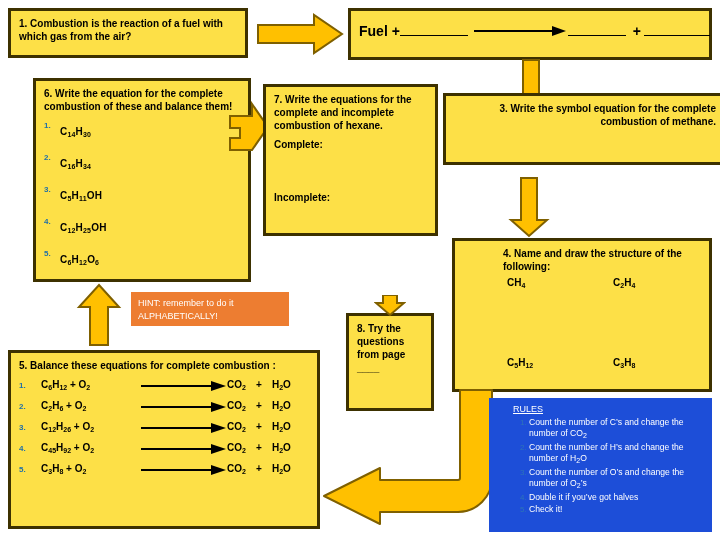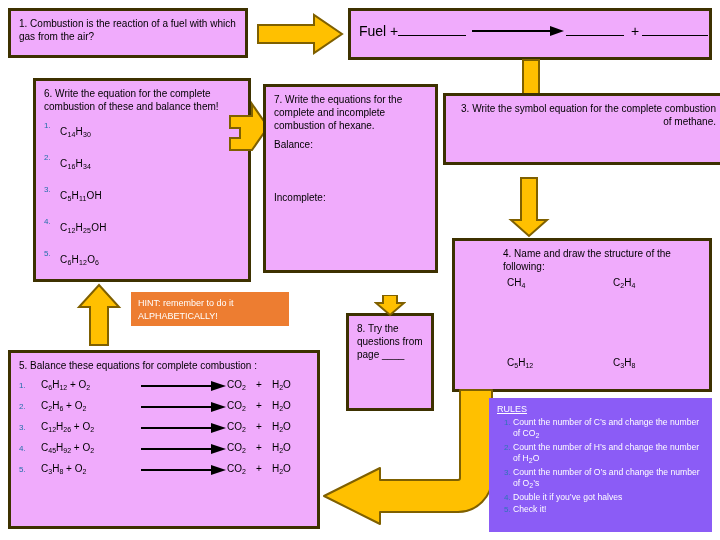--- a/index.html
+++ b/index.html
@@ -11,9 +11,10 @@
   }
   .box{
     position:absolute;
-    background:#f0abfc;
+    background:#fde047;
     border:3px solid #3d3100;
     box-sizing:border-box;
+    font-weight:bold;
   }
   .box-inner{padding:6px 8px;}
   .ttl{font-size:10px;line-height:13px;}

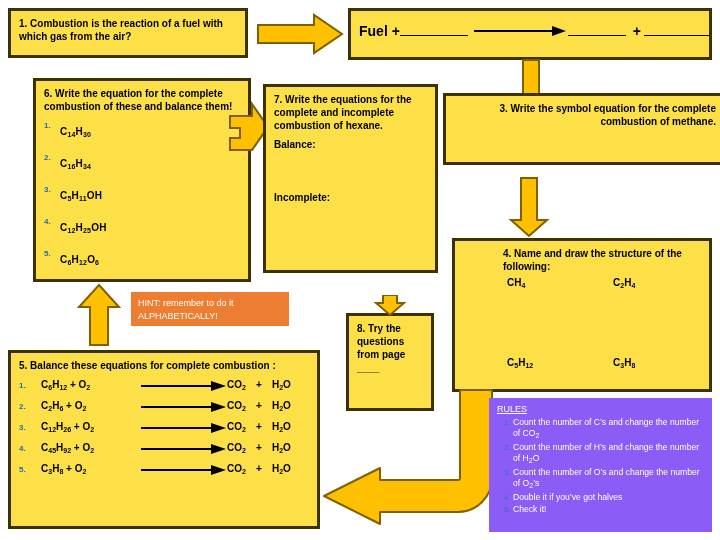--- a/index.html
+++ b/index.html
@@ -121,7 +121,7 @@
   </svg>
 </div>
 
-<div class="box" style="left:263px;top:84px;width:175px;height:189px;">
+<div class="box" style="left:263px;top:84px;width:175px;height:152px;">
   <div class="box-inner">
     <div class="ttl">7. Write the equations for the complete and incomplete combustion of hexane.</div>
     <div class="ttl" style="margin-top:6px;">Balance:</div>

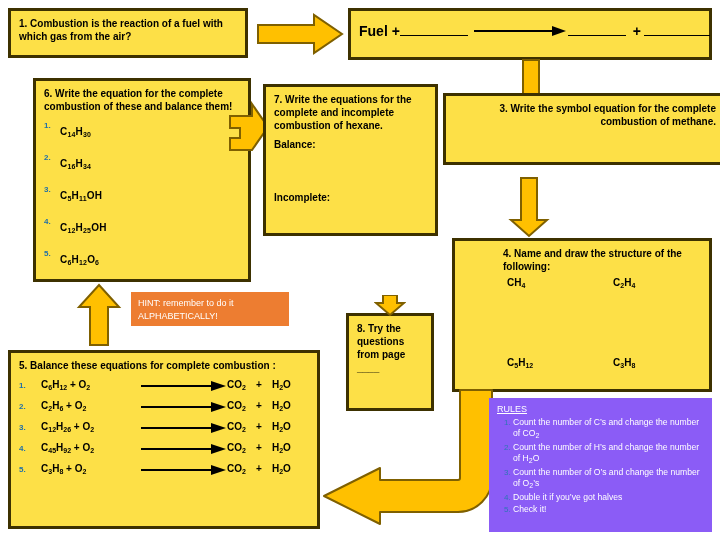--- a/index.html
+++ b/index.html
@@ -124,7 +124,7 @@
 <div class="box" style="left:263px;top:84px;width:175px;height:152px;">
   <div class="box-inner">
     <div class="ttl">7. Write the equations for the complete and incomplete combustion of hexane.</div>
-    <div class="ttl" style="margin-top:6px;">Balance:</div>
+    <div class="ttl" style="margin-top:6px;">Complete:</div>
     <div class="ttl" style="margin-top:40px;">Incomplete:</div>
   </div>
 </div>

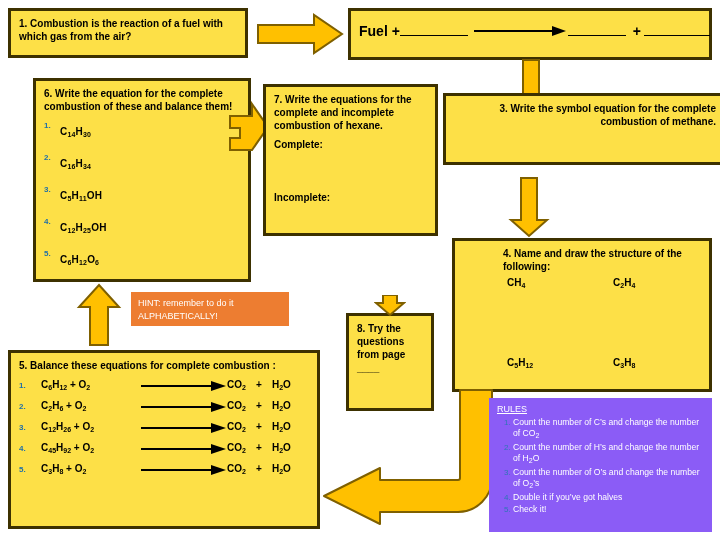--- a/index.html
+++ b/index.html
@@ -34,8 +34,8 @@
   }
   
   .rules{
-    position:absolute;background:#8b5cf6;color:#ffffff;box-sizing:border-box;
-    padding:6px 8px;
+    position:absolute;background:#1d4ed8;color:#ffffff;box-sizing:border-box;
+    padding:6px 24px;
   }
   .rules .rt{font-size:9px;text-decoration:underline;color:#ffffff;margin-bottom:3px;}
   .rules li{font-size:8.6px;line-height:11px;color:#ffffff;margin-bottom:1px;}

